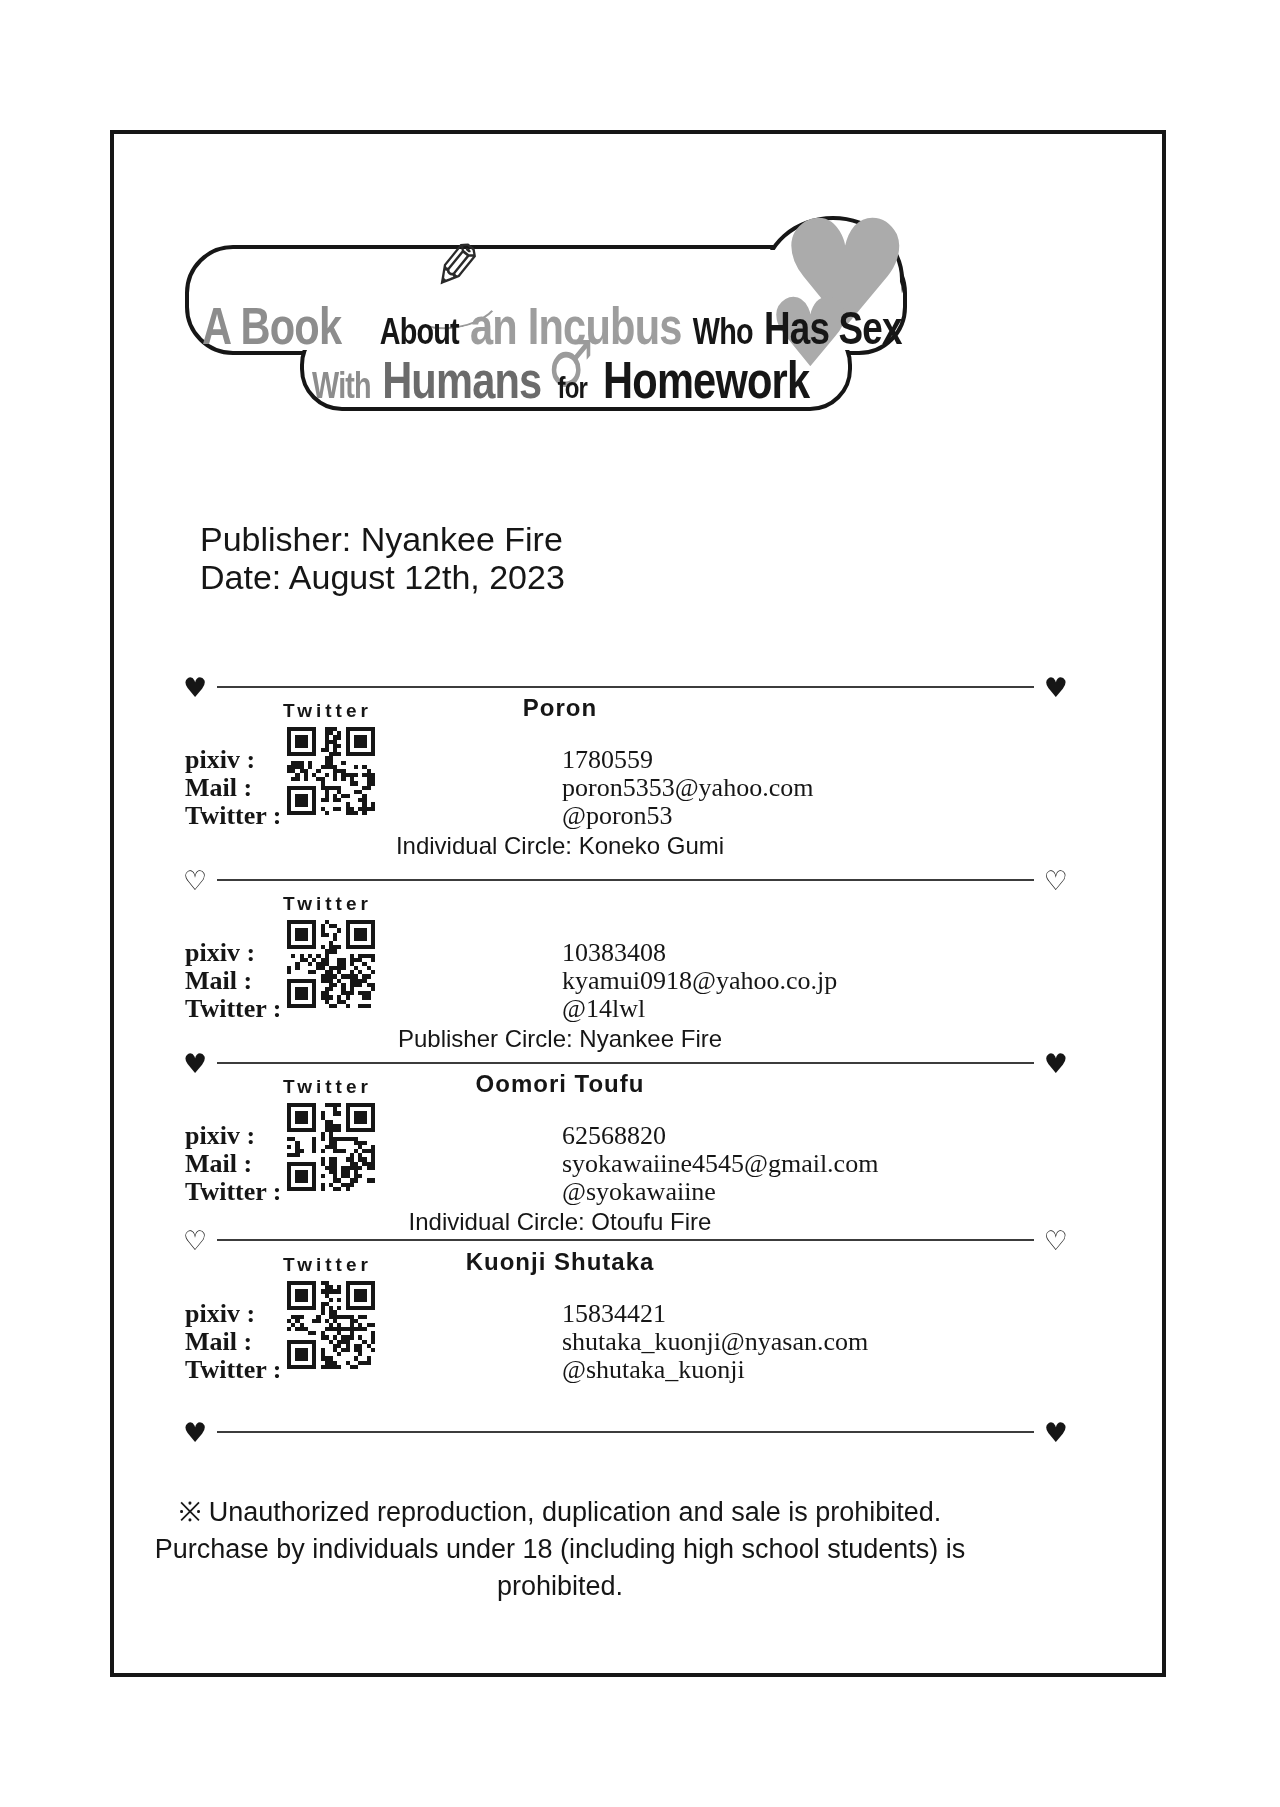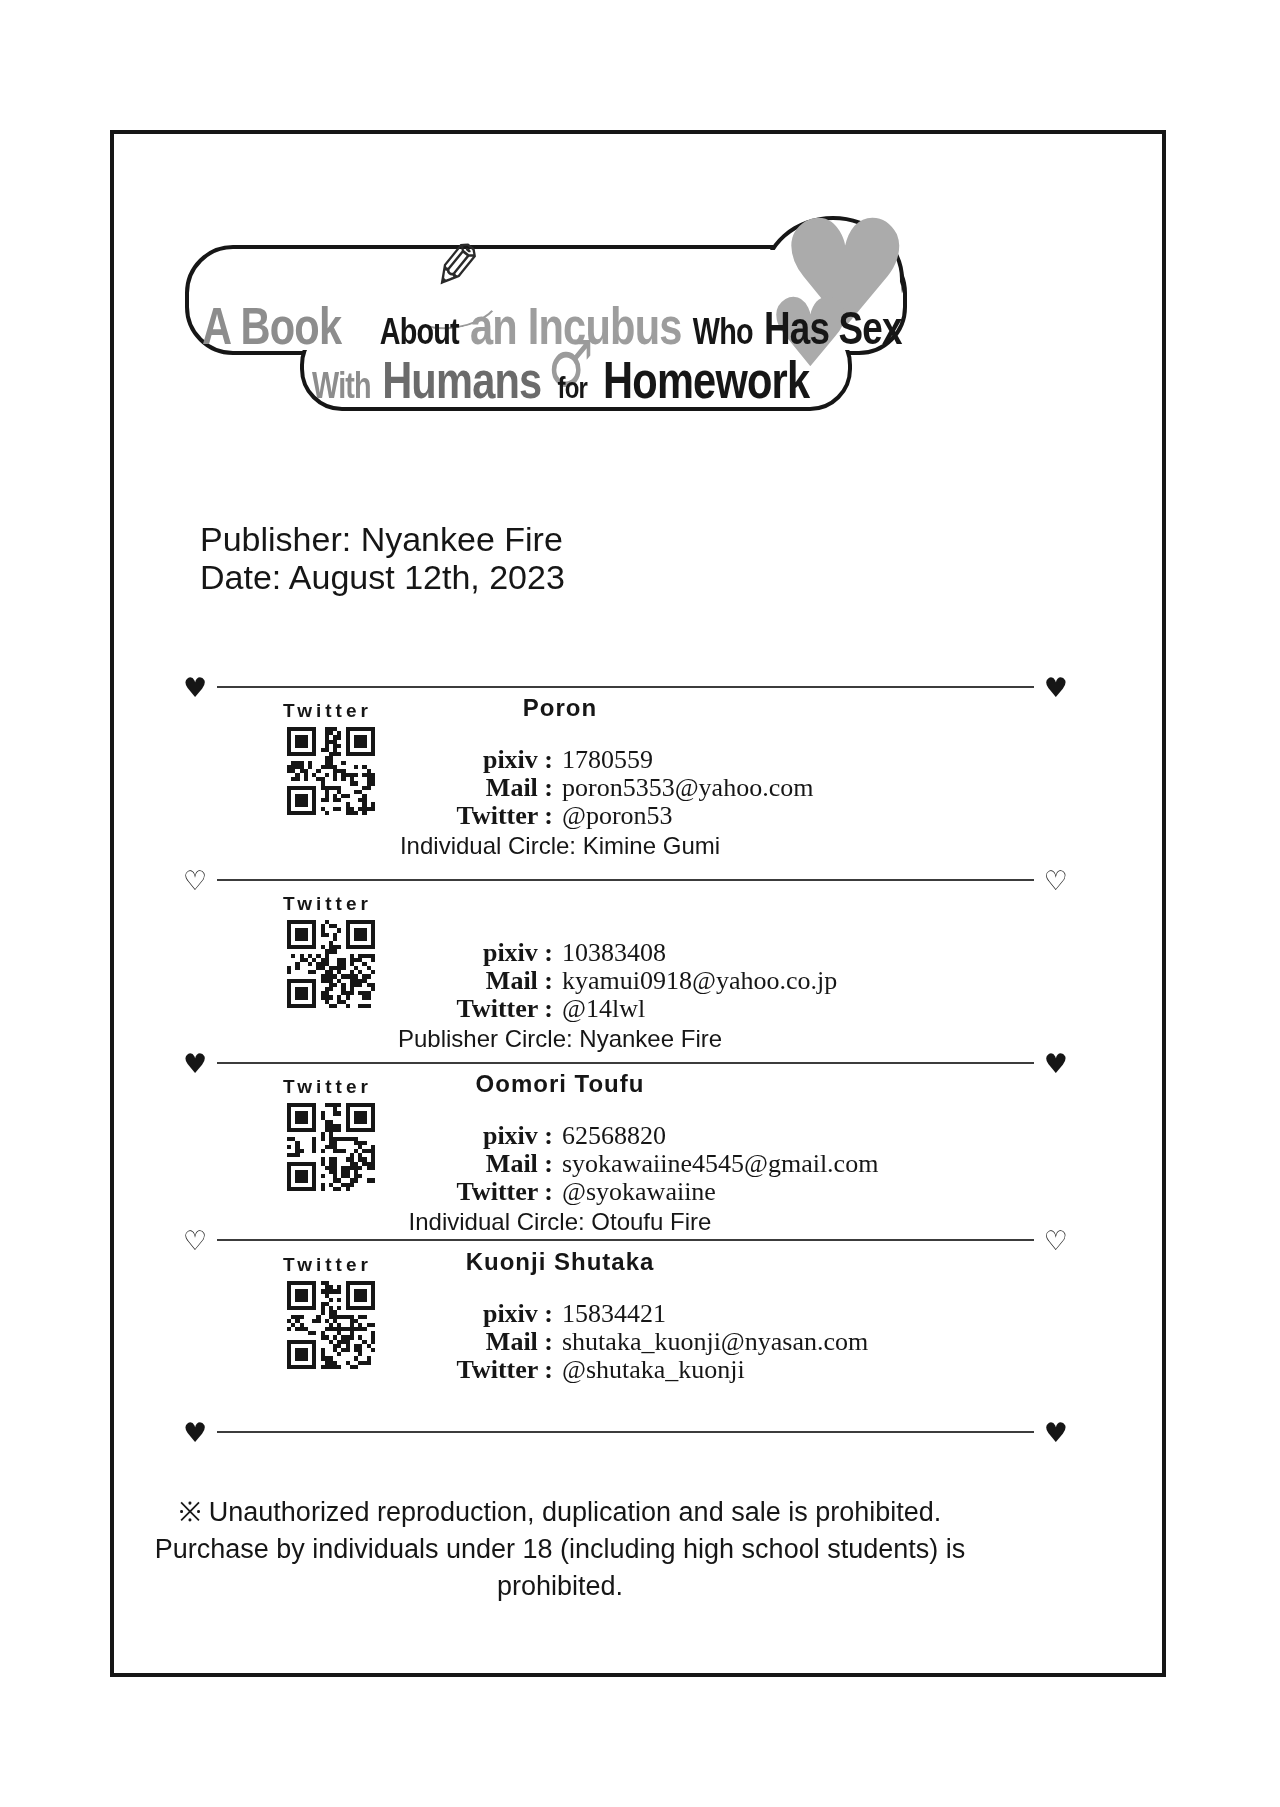--- a/index.html
+++ b/index.html
@@ -77,7 +77,7 @@
   .rows { position:absolute; left:0; top:48px; width:880px;
           font-family:"Liberation Serif", serif; font-size:26px; }
   .drow { display:flex; line-height:28px; }
-  .drow .lbl { width:368px; text-align:right; font-weight:bold; }
+  .drow .lbl { width:368px; font-weight:bold; }
   .drow .val { margin-left:9px; }
   .circle-line { position:absolute; left:0; top:134px; width:750px; text-align:center;
                  font-size:24px; }

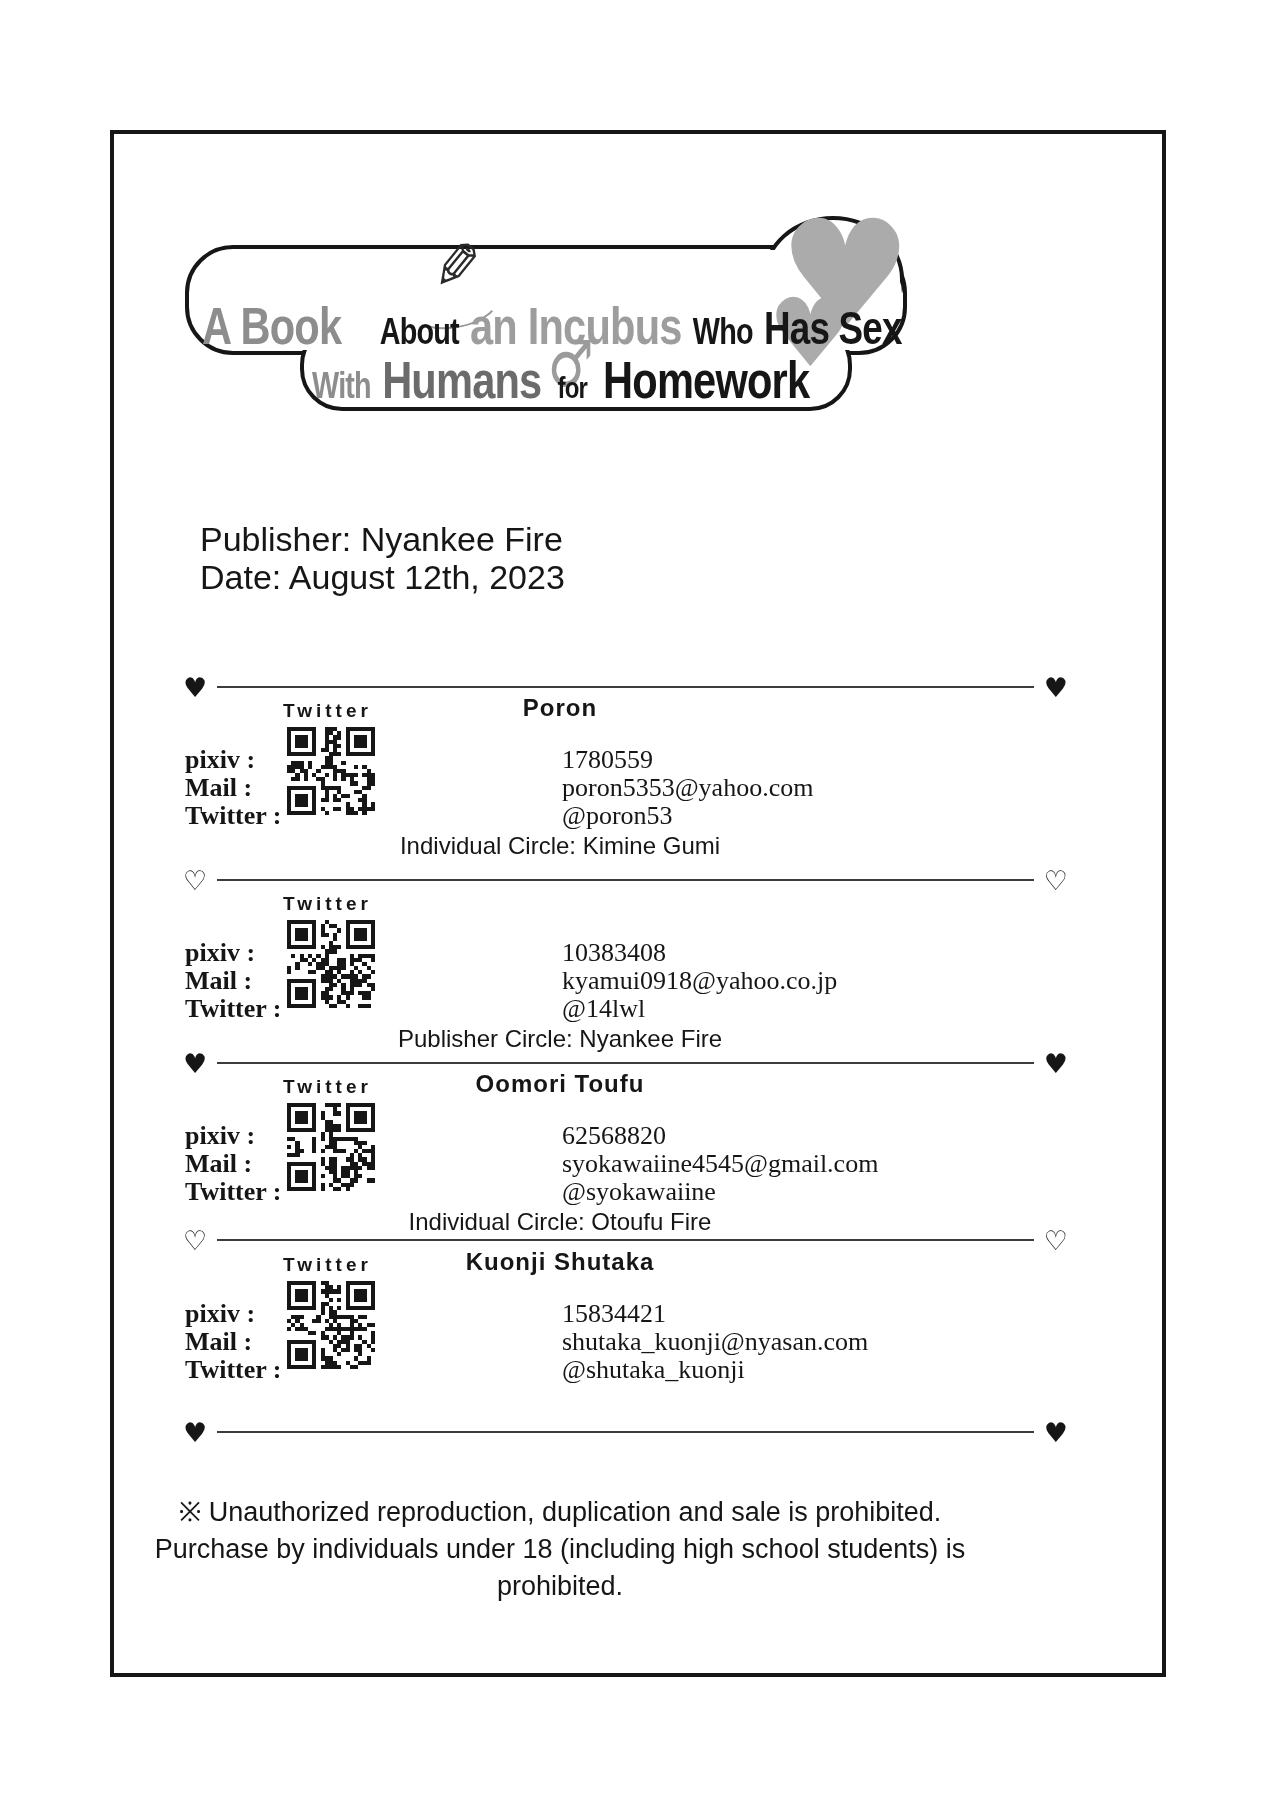--- a/index.html
+++ b/index.html
@@ -300,7 +300,7 @@
         <span class="val">@poron53</span>
       </div>
   </div>
-  <div class="circle-line">Individual Circle: Kimine Gumi</div>
+  <div class="circle-line">Individual Circle: Koneko Gumi</div>
 </section>
 
 <section class="contrib" style="top:891px">

